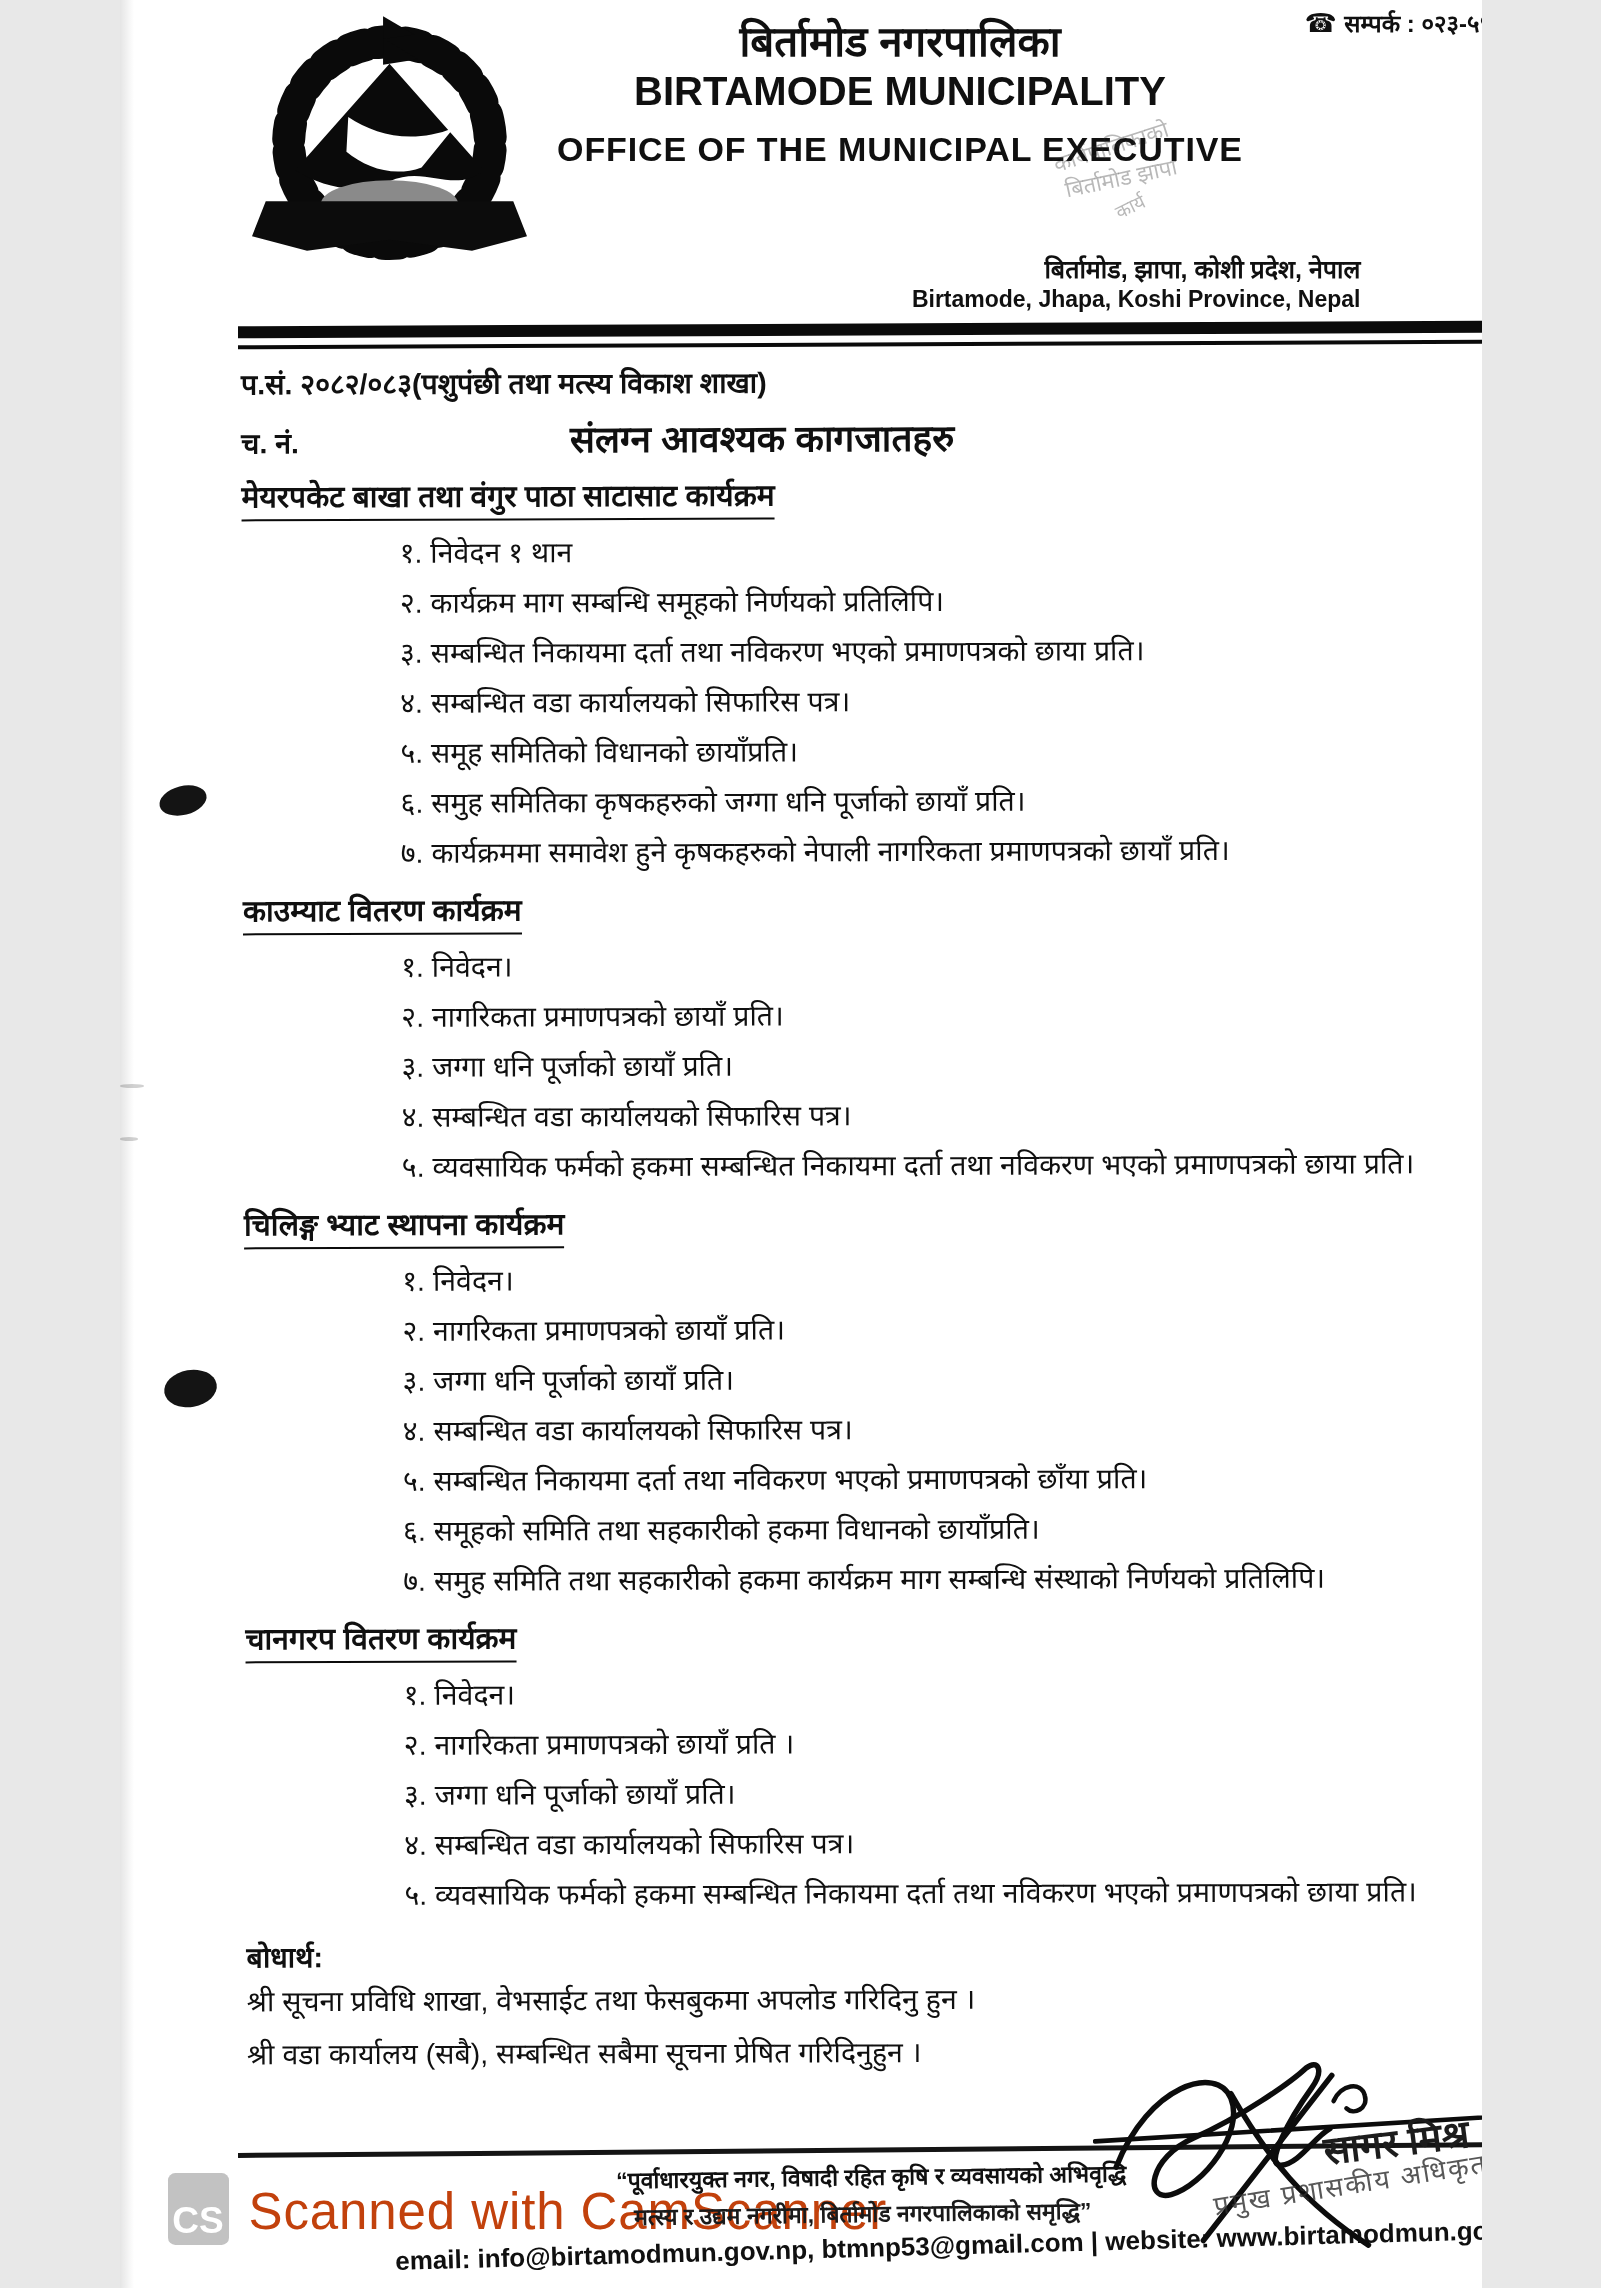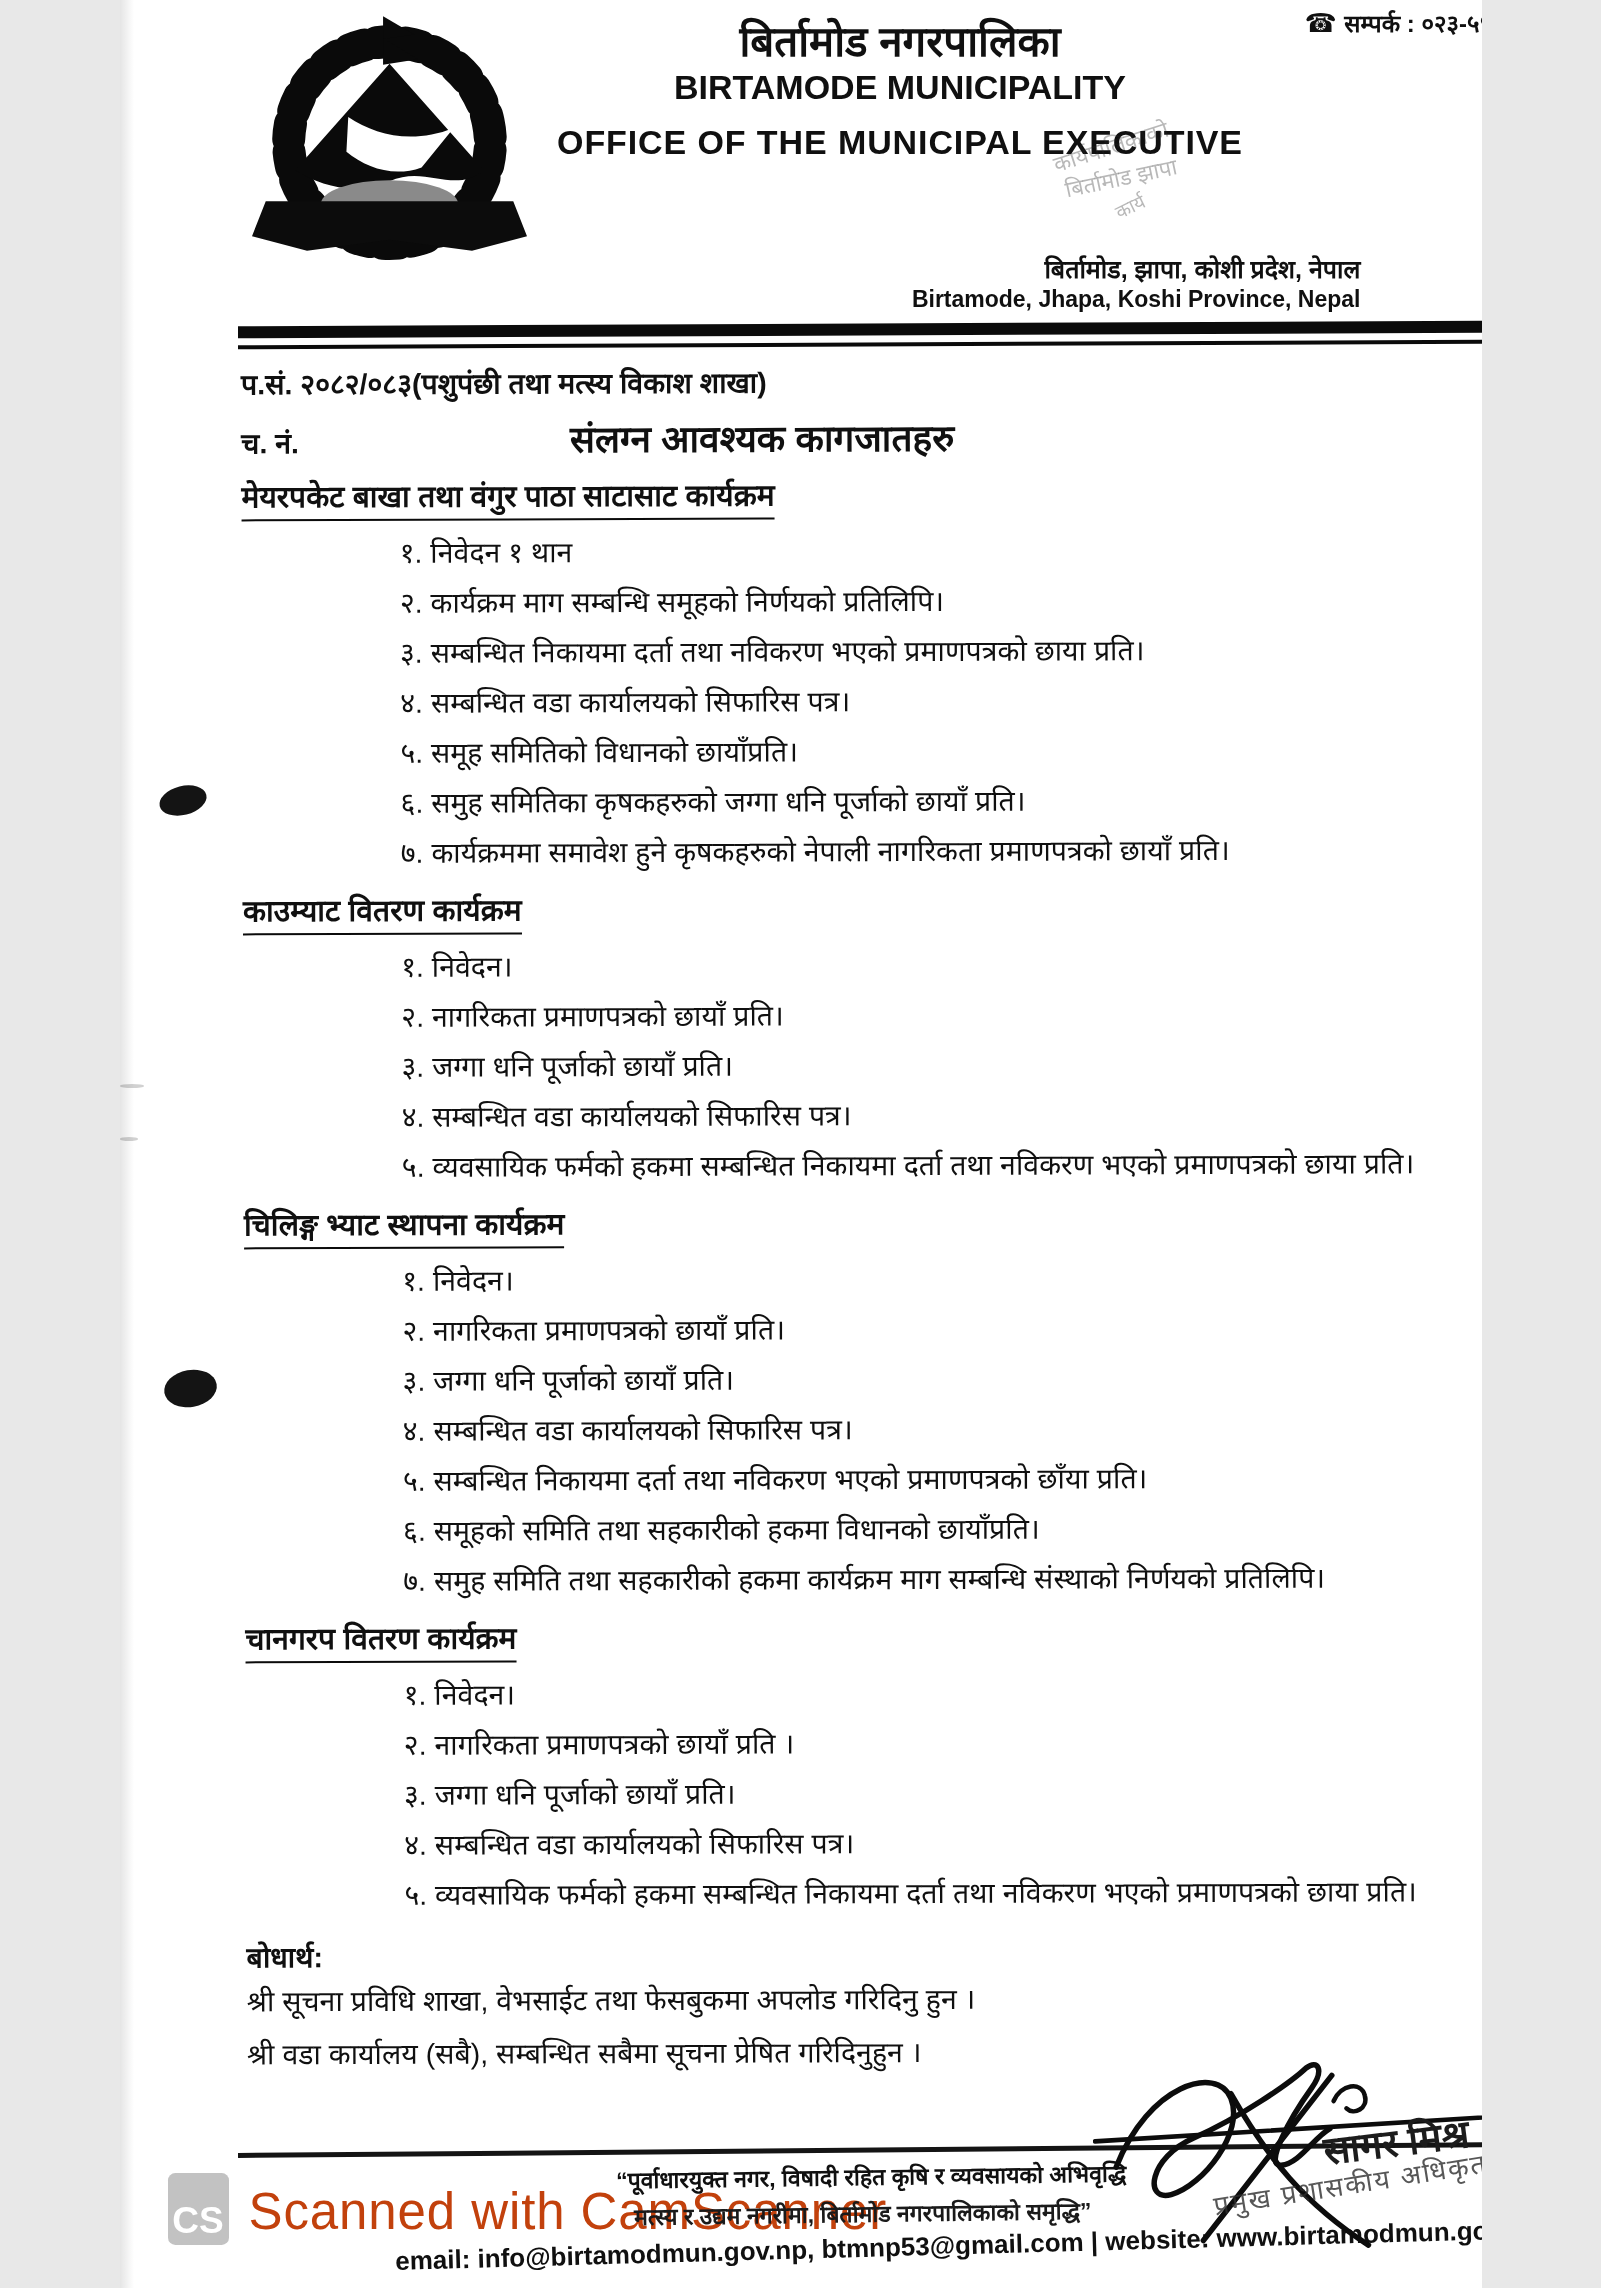--- a/index.html
+++ b/index.html
@@ -19,7 +19,7 @@
   .logo { position:absolute; left:118px; top:7.3px; width:303px; height:275px; }
   .head-center { position:absolute; left:395px; top:20px; width:771px; text-align:center; line-height:1.05; }
   .h-np1 { font-size:42px; font-weight:bold; white-space:nowrap; }
-  .h-en1 { font-size:34px; font-weight:bold; white-space:nowrap; margin-top:5.5px; }
+  .h-en1 { font-size:40px; font-weight:bold; white-space:nowrap; margin-top:5.5px; }
   .h-np2 { font-size:50px; font-weight:bold; white-space:nowrap; margin-top:7.3px; }
   .h-en2 { font-size:34px; font-weight:bold; white-space:nowrap; margin-top:20px; letter-spacing:0.9px; }
   .phone { position:absolute; left:1185px; top:6px; font-size:24px; font-weight:bold; white-space:nowrap; }

